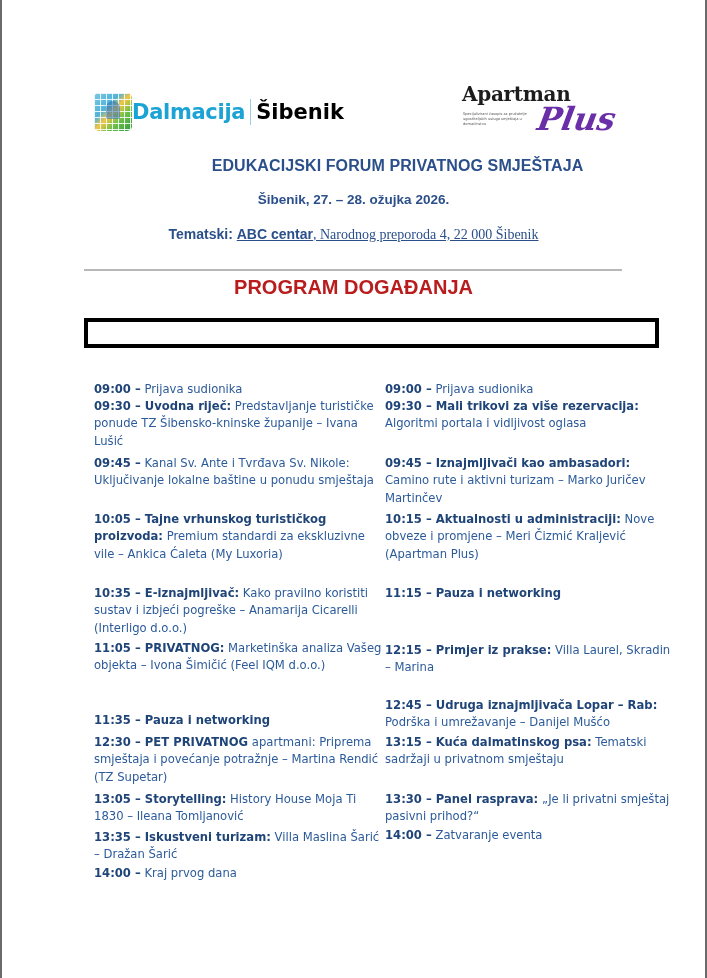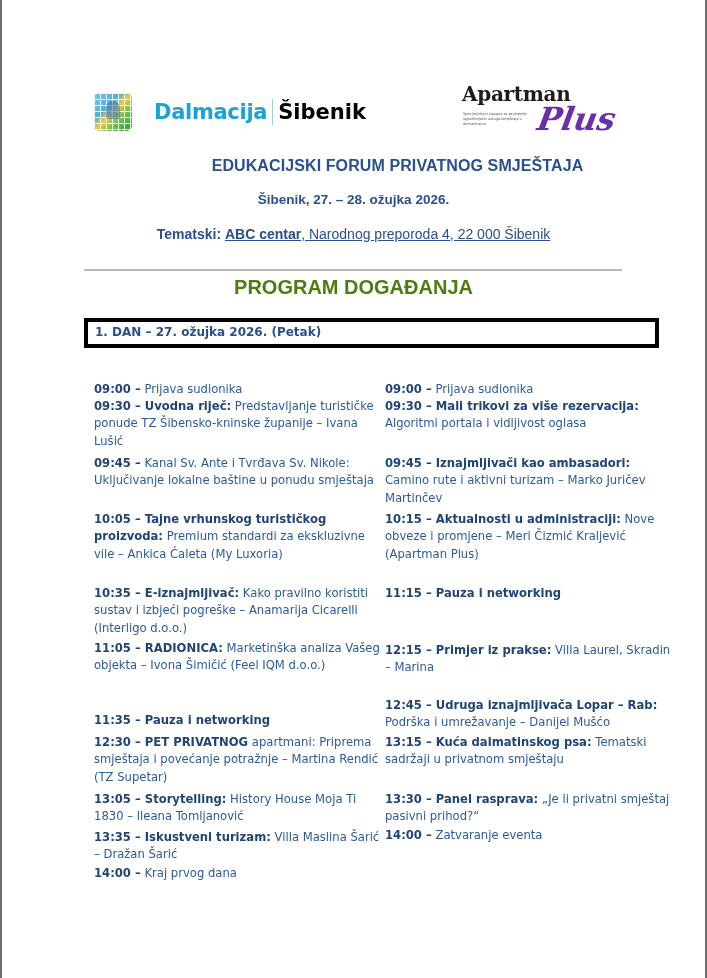--- a/index.html
+++ b/index.html
@@ -21,7 +21,7 @@
       background-size: 6px 6px; }
     .mosaic::after { content: ""; position: absolute; left: 12px; top: 8px; width: 14px; height: 18px;
       background: #2a6fb5; border-radius: 7px 7px 2px 2px; opacity: 0.55; }
-    .dalm-text { margin-left: 22px; font-family: "DejaVu Sans", sans-serif; font-weight: bold; font-size: 21px; color: #1aa3d4; letter-spacing: -0.3px; }
+    .dalm-text { margin-left: 0; font-family: "DejaVu Sans", sans-serif; font-weight: bold; font-size: 21px; color: #1aa3d4; letter-spacing: -0.3px; }
     .dalm-sep { display: inline-block; width: 1px; height: 26px; background: #9ccfe3; margin: 0 5px; vertical-align: middle; }
     .dalm-city { font-family: "DejaVu Sans", sans-serif; font-weight: bold; font-size: 21px; color: #000000; }
 

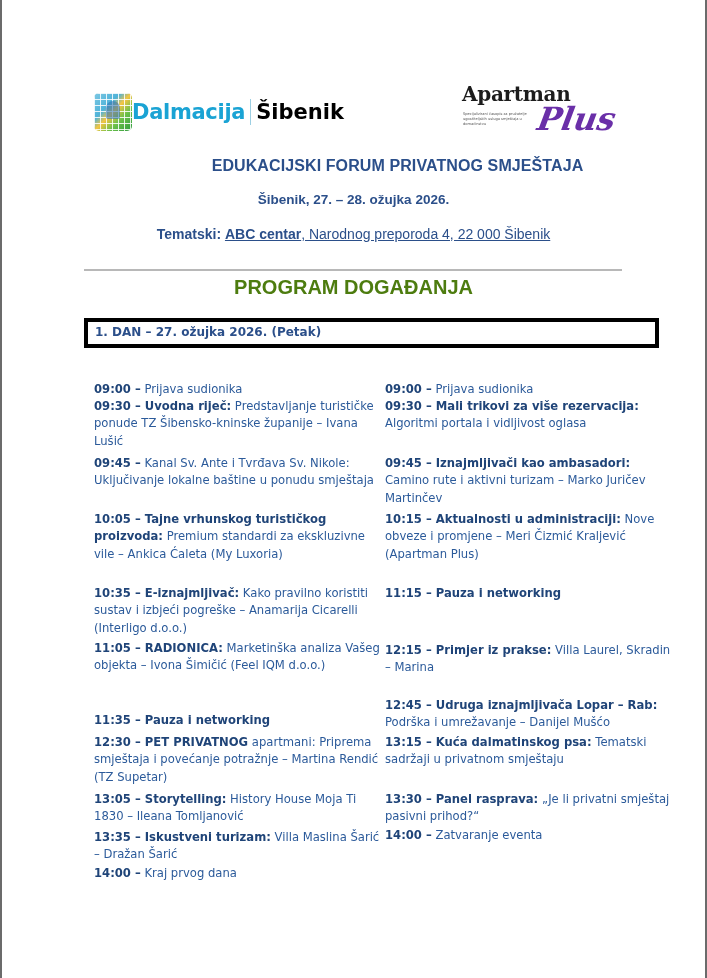--- a/index.html
+++ b/index.html
@@ -37,7 +37,7 @@
     .loc { top: 226px; font-size: 14px; font-weight: normal; }
     .loc .lbl { font-weight: bold; }
     .loc .venue { font-weight: bold; text-decoration: underline; }
-    .loc .addr { text-decoration: underline; }
+    .loc .addr { text-decoration: underline; font-family: Liberation Serif, serif; }
 
     .divider { position: absolute; left: 84px; top: 269px; width: 538px; height: 2px; background: #b8b8b8; }
     .prog-title { position: absolute; left: 0; width: 707px; top: 276px; text-align: center; font-size: 20px; font-weight: bold; color: #4d7c0f; }

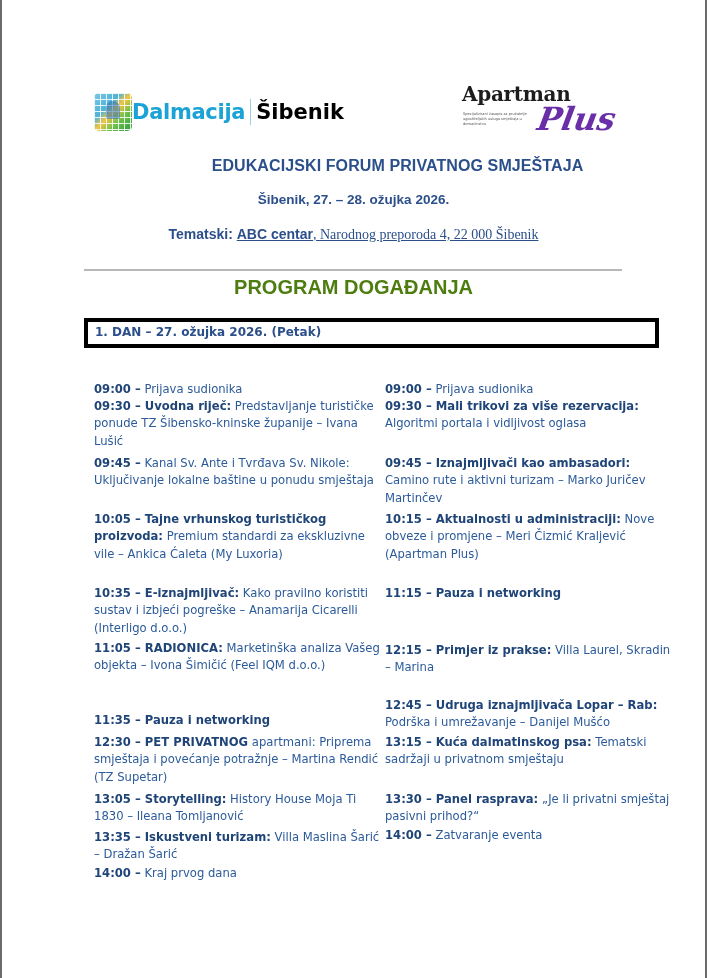--- a/index.html
+++ b/index.html
@@ -40,7 +40,7 @@
     .loc .addr { text-decoration: underline; font-family: Liberation Serif, serif; }
 
     .divider { position: absolute; left: 84px; top: 269px; width: 538px; height: 2px; background: #b8b8b8; }
-    .prog-title { position: absolute; left: 0; width: 707px; top: 276px; text-align: center; font-size: 20px; font-weight: bold; color: #4d7c0f; }
+    .prog-title { position: absolute; left: 0; width: 707px; top: 276px; text-align: center; font-size: 20px; font-weight: bold; color: #b91c1c; }
 
     .day-box { position: absolute; left: 84px; top: 318px; width: 567px; height: 22px; border: 4px solid #000; background: #fff; }
     .day-lbl { position: absolute; top: 3px; font-family: "DejaVu Sans", sans-serif; font-weight: bold; font-size: 12px; color: #2b4f8a; white-space: nowrap; }

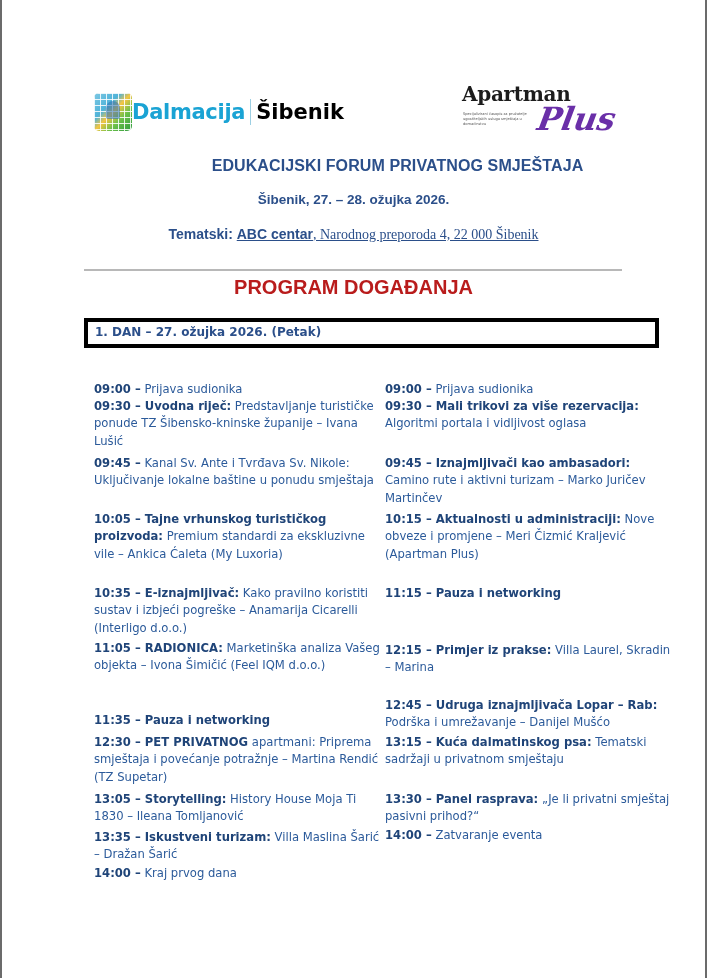--- a/index.html
+++ b/index.html
@@ -84,7 +84,6 @@
 <div class="prog-title">PROGRAM DOGAĐANJA</div>
 
 <div class="day-box">
-  <span class="day-lbl day1">1. DAN – 27. ožujka 2026. (Petak)</span>
 </div>
 
 <div class="col col-left">

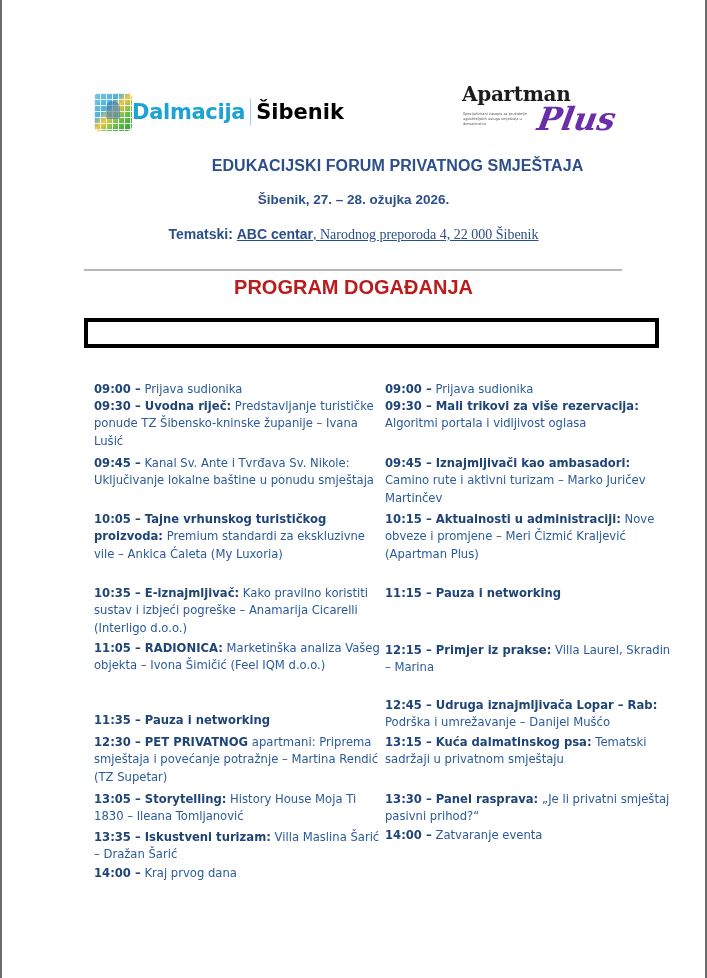--- a/index.html
+++ b/index.html
@@ -92,7 +92,7 @@
   <div class="item" style="top:74px"><b>09:45 –</b><span> Kanal Sv. Ante i Tvrđava Sv. Nikole: Uključivanje lokalne baštine u ponudu smještaja</span></div>
   <div class="item" style="top:130px"><b>10:05 –</b><b> Tajne vrhunskog turističkog proizvoda:</b><span> Premium standardi za ekskluzivne vile – Ankica Ćaleta (My Luxoria)</span></div>
   <div class="item" style="top:204px"><b>10:35 –</b><b> E-iznajmljivač:</b><span> Kako pravilno koristiti sustav i izbjeći pogreške – Anamarija Cicarelli (Interligo d.o.o.)</span></div>
-  <div class="item" style="top:259px"><b>11:05 –</b><b> RADIONICA:</b><span> Marketinška analiza Vašeg objekta – Ivona Šimičić (Feel IQM d.o.o.)</span></div>
+  <div class="item" style="top:259px"><b>11:05 –</b><b> PRIVATNOG:</b><span> Marketinška analiza Vašeg objekta – Ivona Šimičić (Feel IQM d.o.o.)</span></div>
   <div class="item" style="top:331px"><b>11:35 –</b><b> Pauza i networking</b><span></span></div>
   <div class="item" style="top:353px"><b>12:30 –</b><b> PET PRIVATNOG</b><span> apartmani: Priprema smještaja i povećanje potražnje – Martina Rendić (TZ Supetar)</span></div>
   <div class="item" style="top:410px"><b>13:05 –</b><b> Storytelling:</b><span> History House Moja Ti 1830 – Ileana Tomljanović</span></div>

